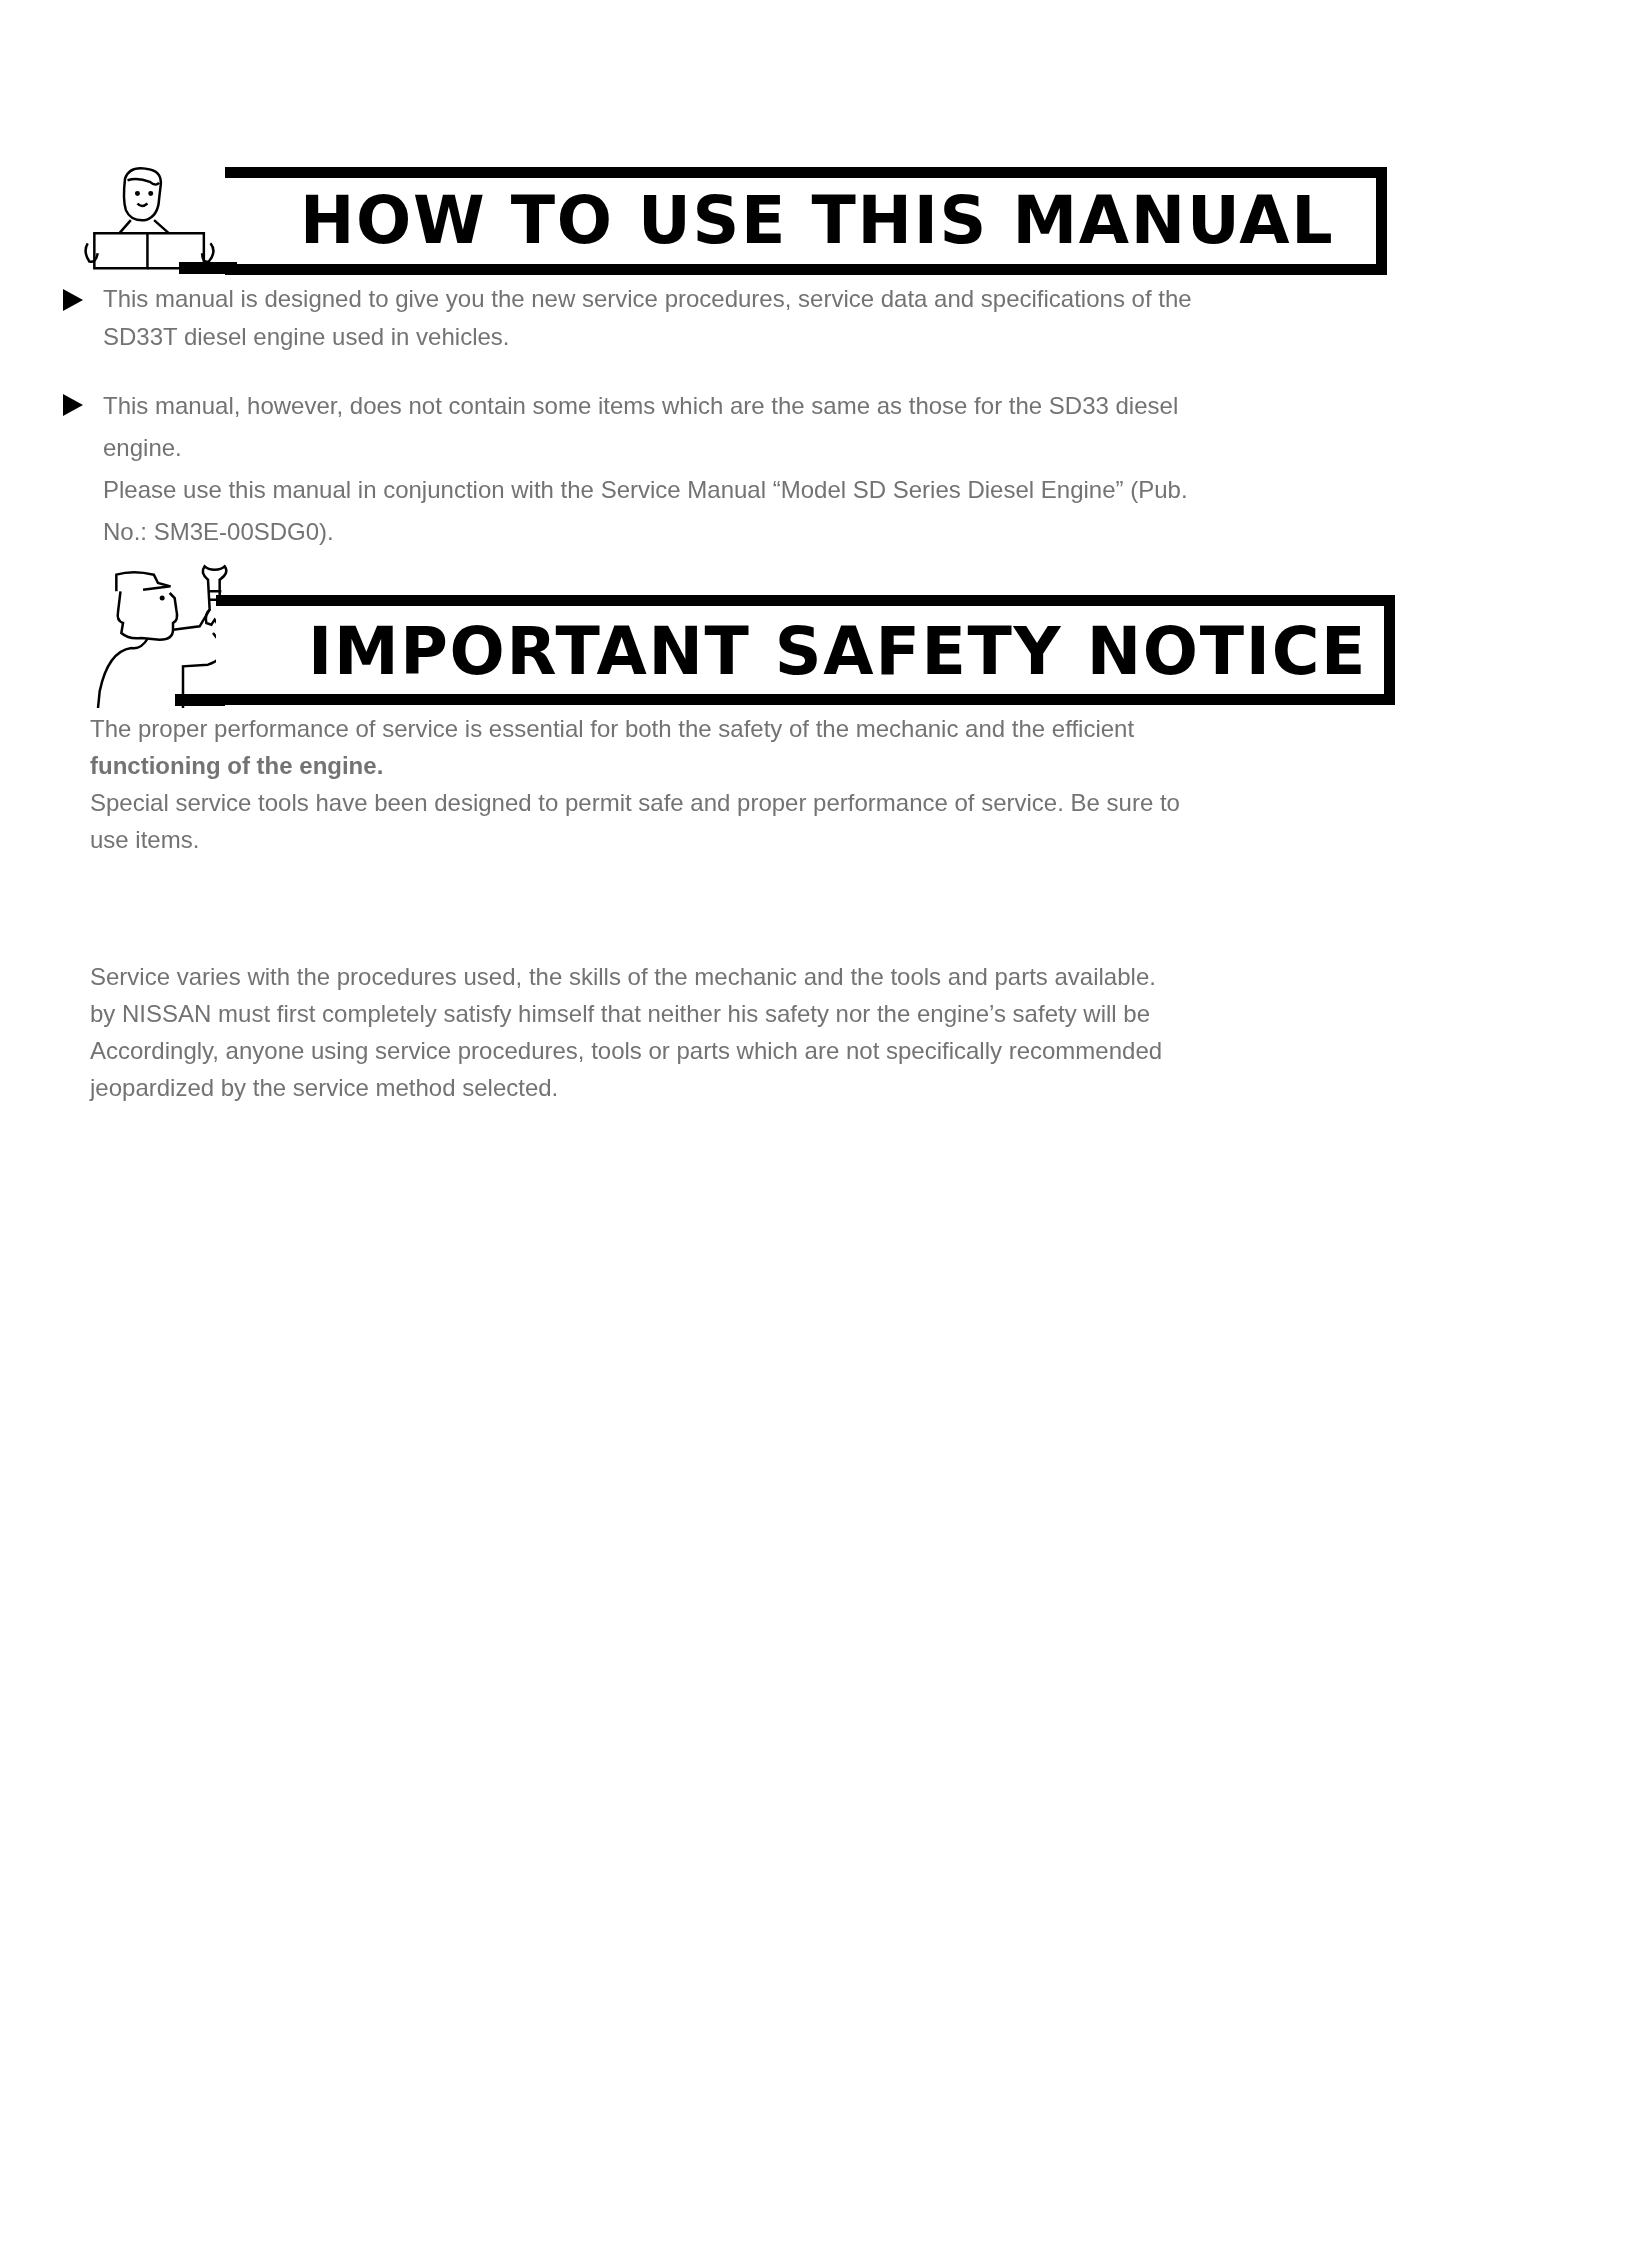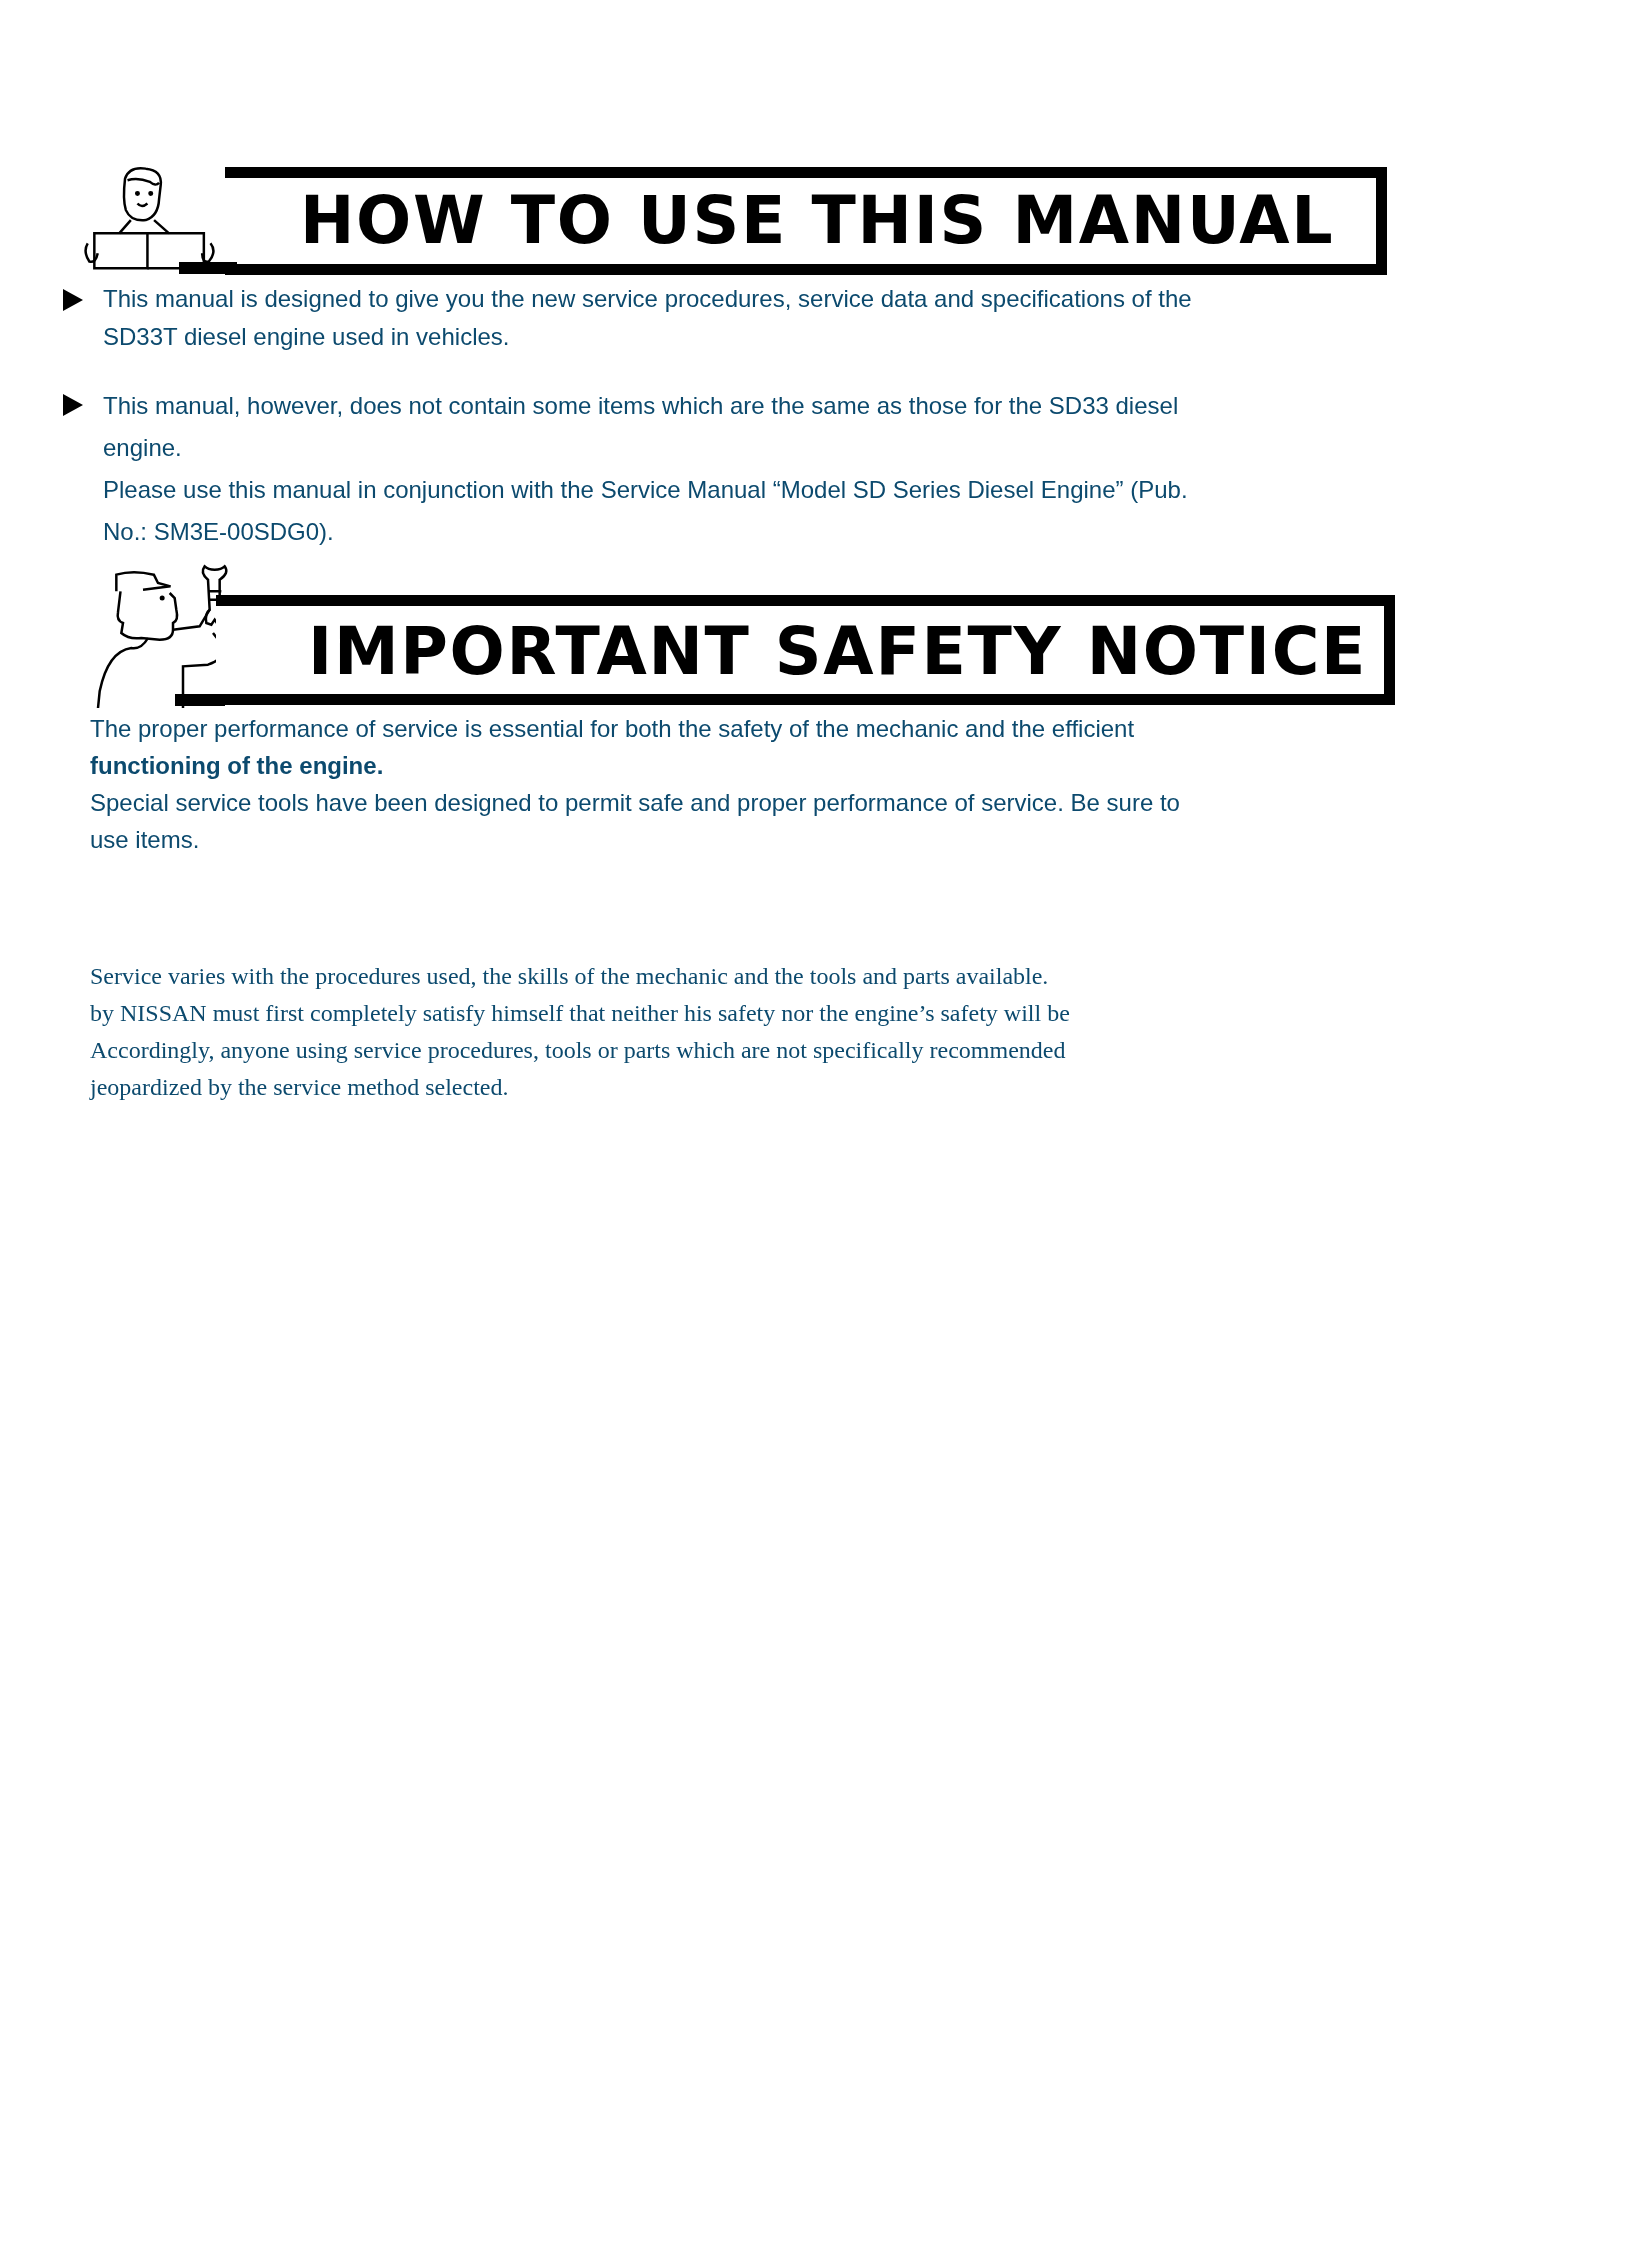--- a/index.html
+++ b/index.html
@@ -18,7 +18,7 @@
     color: #000; white-space: nowrap;
   }
   .body-text {
-    position: absolute; font-size: 24px; line-height: 38px; color: #0c4a6e;
+    position: absolute; font-size: 24px; line-height: 38px; color: #737373;
     text-align: justify;
   }
   .arrow {

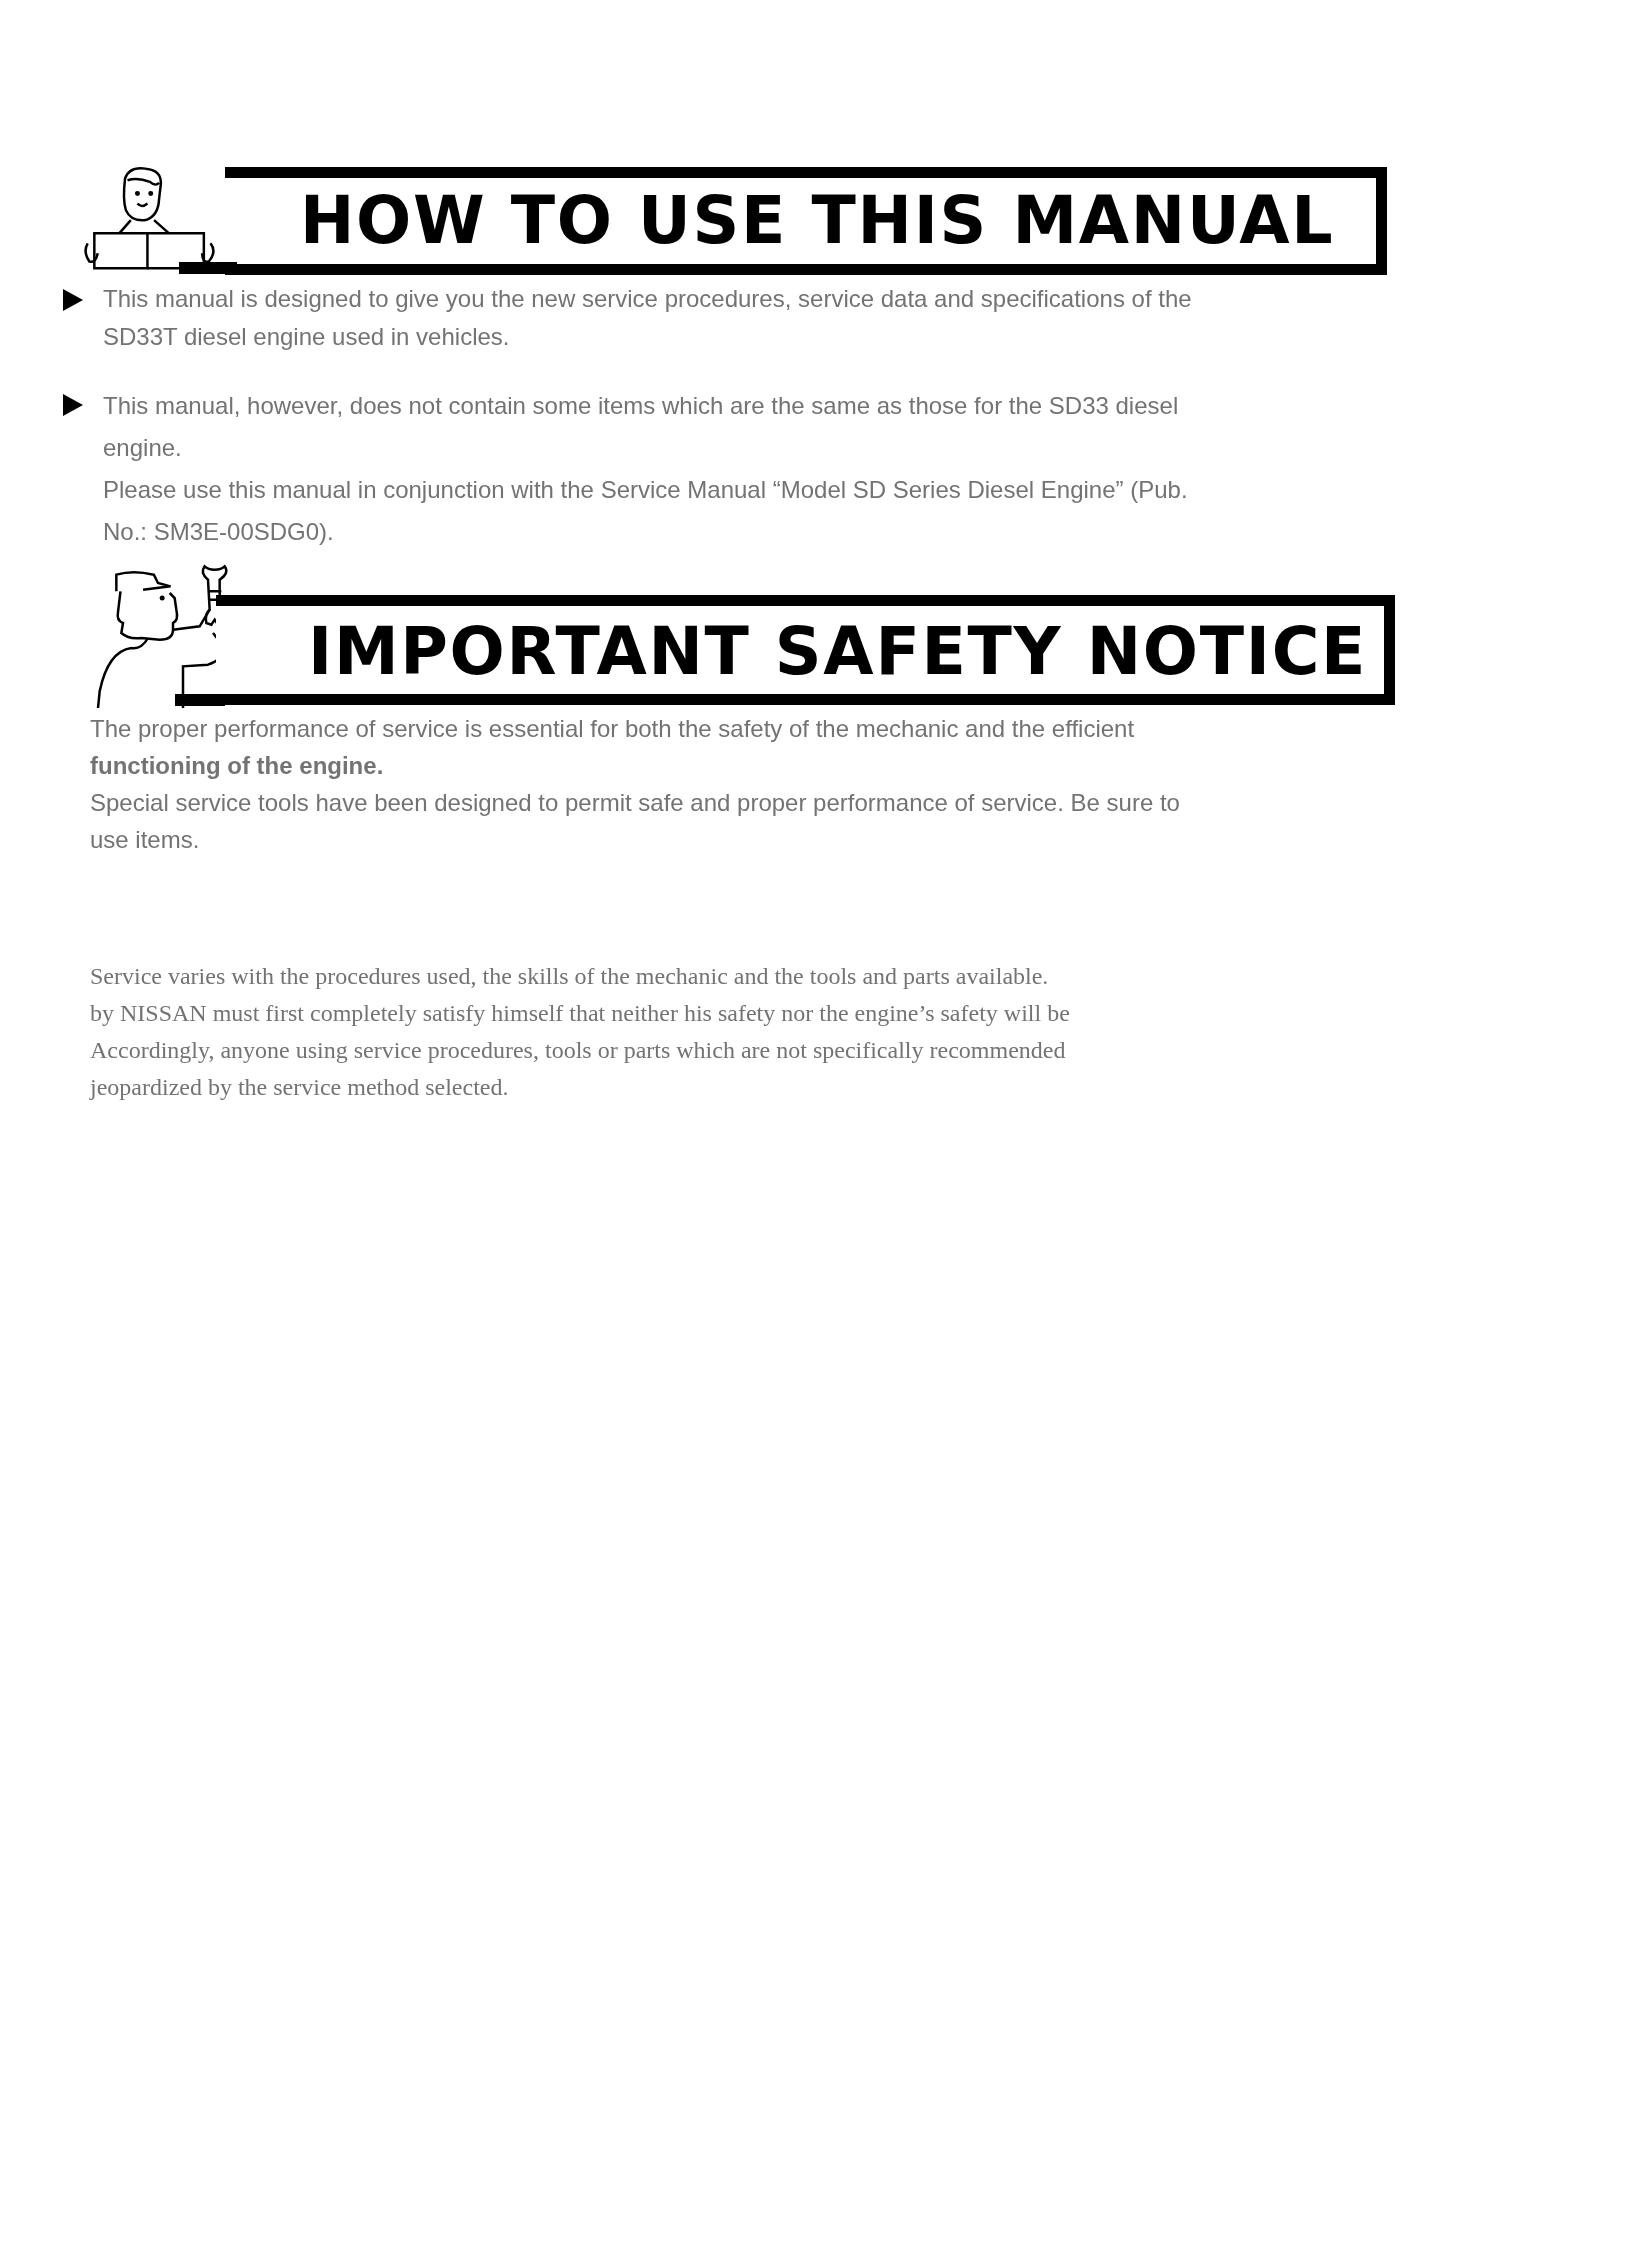--- a/index.html
+++ b/index.html
@@ -93,7 +93,7 @@
   <p>use items.</p>
 </div>
 
-<div class="body-text" style="left:90px; top:958px; width:1296px; line-height:37px;font-family:Liberation Serif, serif;">
+<div class="body-text" style="left:90px; top:958px; width:1296px; line-height:37px;">
   <p>Service varies with the procedures used, the skills of the mechanic and the tools and parts available.</p>
   <p>by NISSAN must first completely satisfy himself that neither his safety nor the engine’s safety will be</p>
   <p>Accordingly, anyone using service procedures, tools or parts which are not specifically recommended</p>

